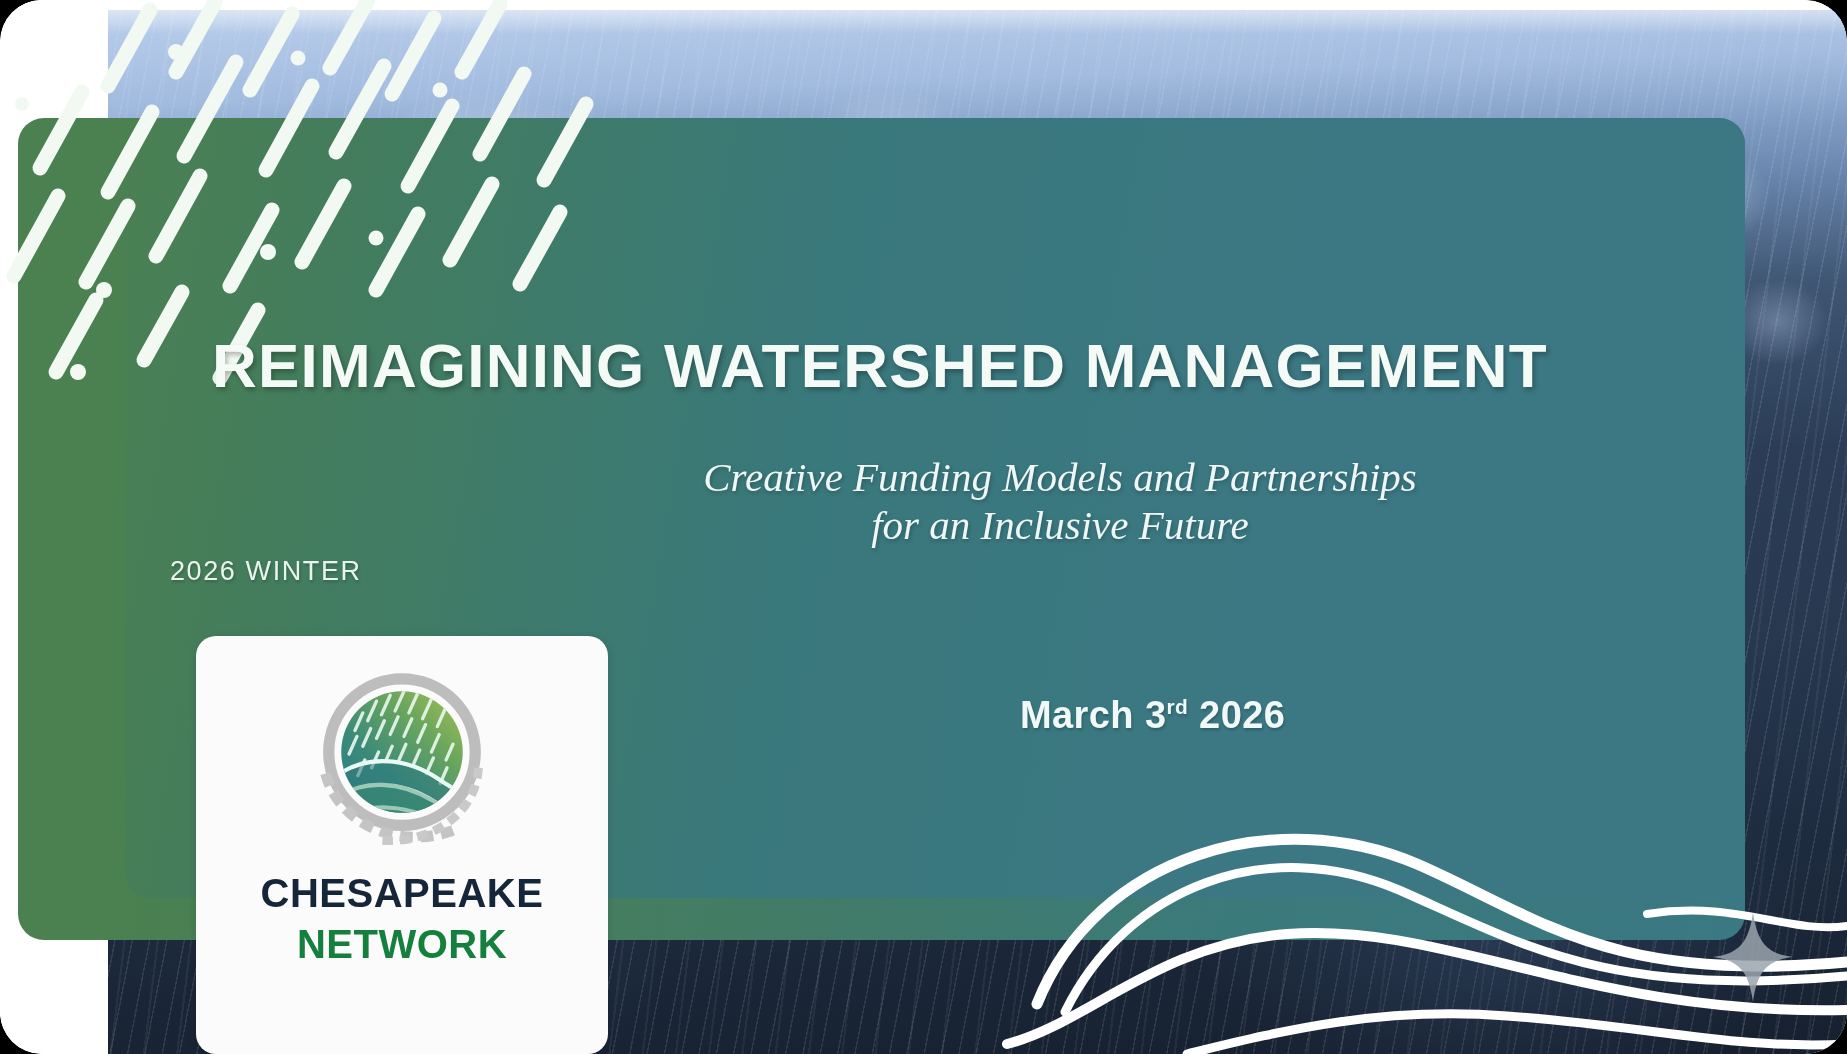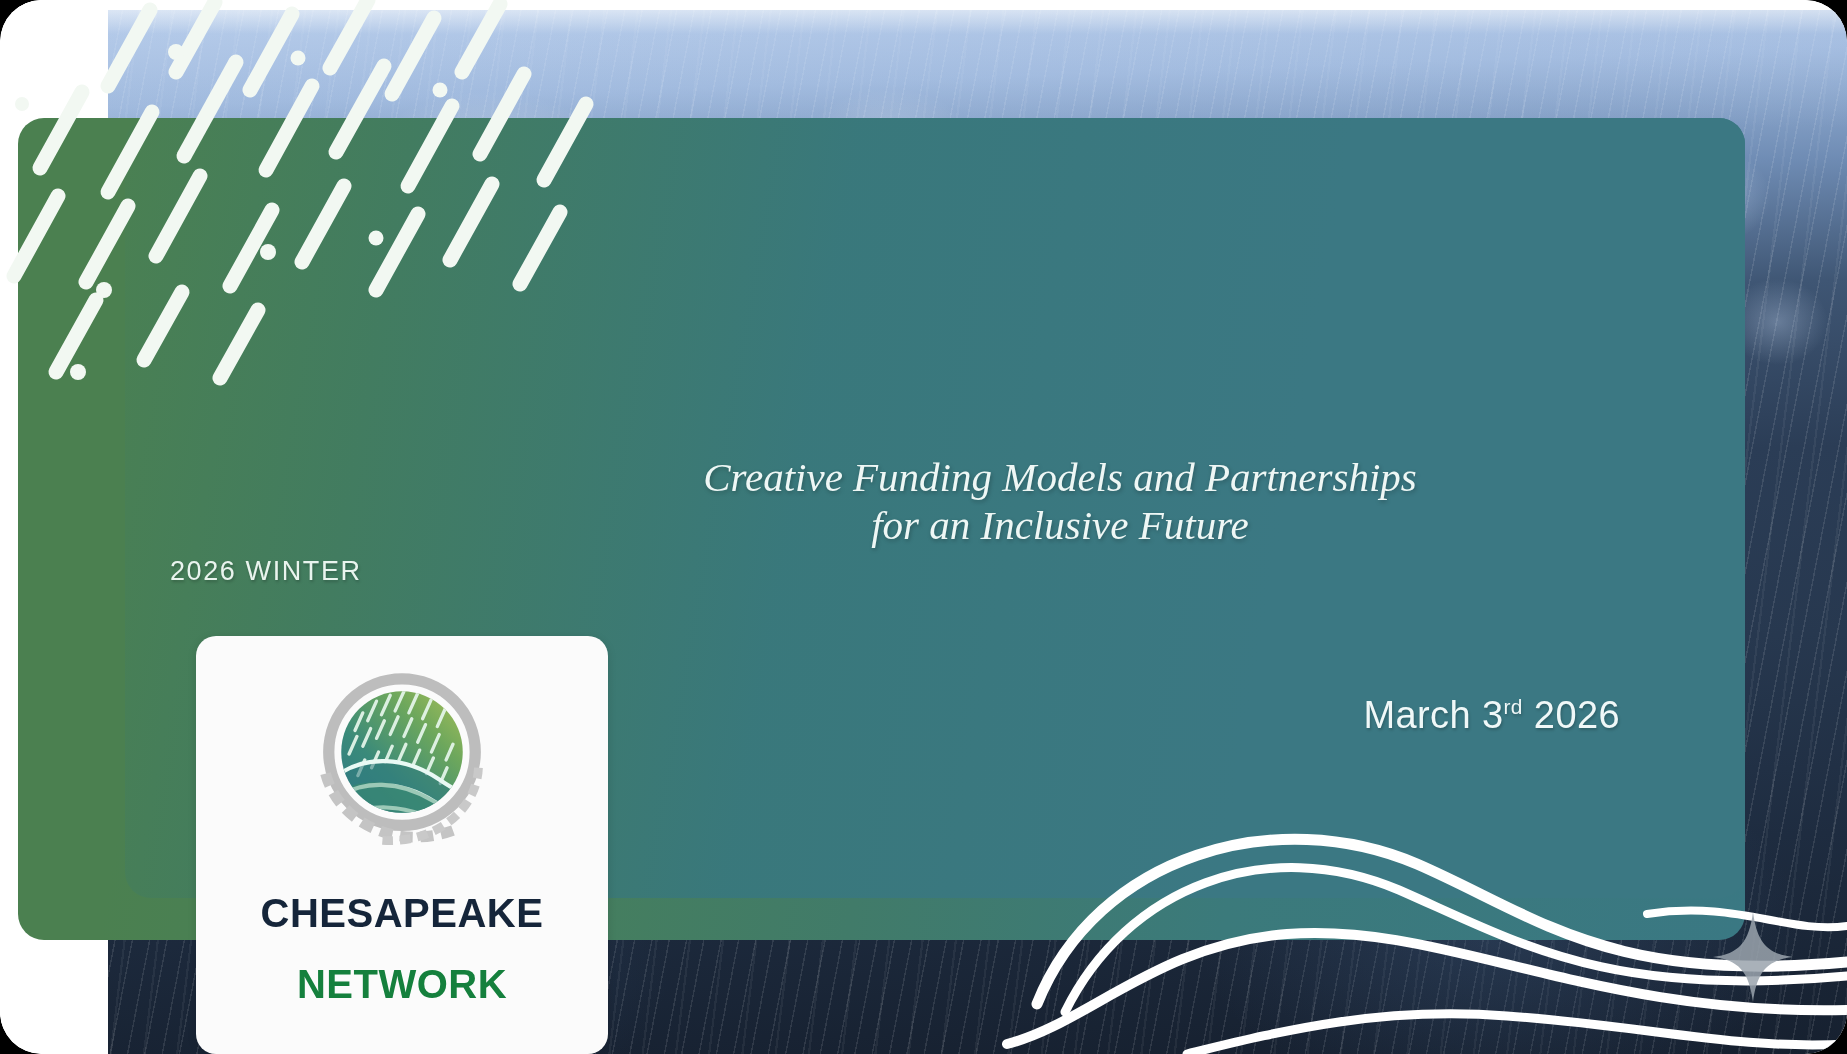--- a/index.html
+++ b/index.html
@@ -279,6 +279,7 @@
       <path d="M40 0 C44 30, 54 42, 80 45 C54 48, 44 60, 40 90 C36 60, 26 48, 0 45 C26 42, 36 30, 40 0 Z" fill="#9aa3ad" opacity="0.85"></path>
     </svg>
 
+    <div class="title">REIMAGINING WATERSHED MANAGEMENT</div>
 
     <div class="subtitle">
       <div>Creative Funding Models and Partnerships</div>

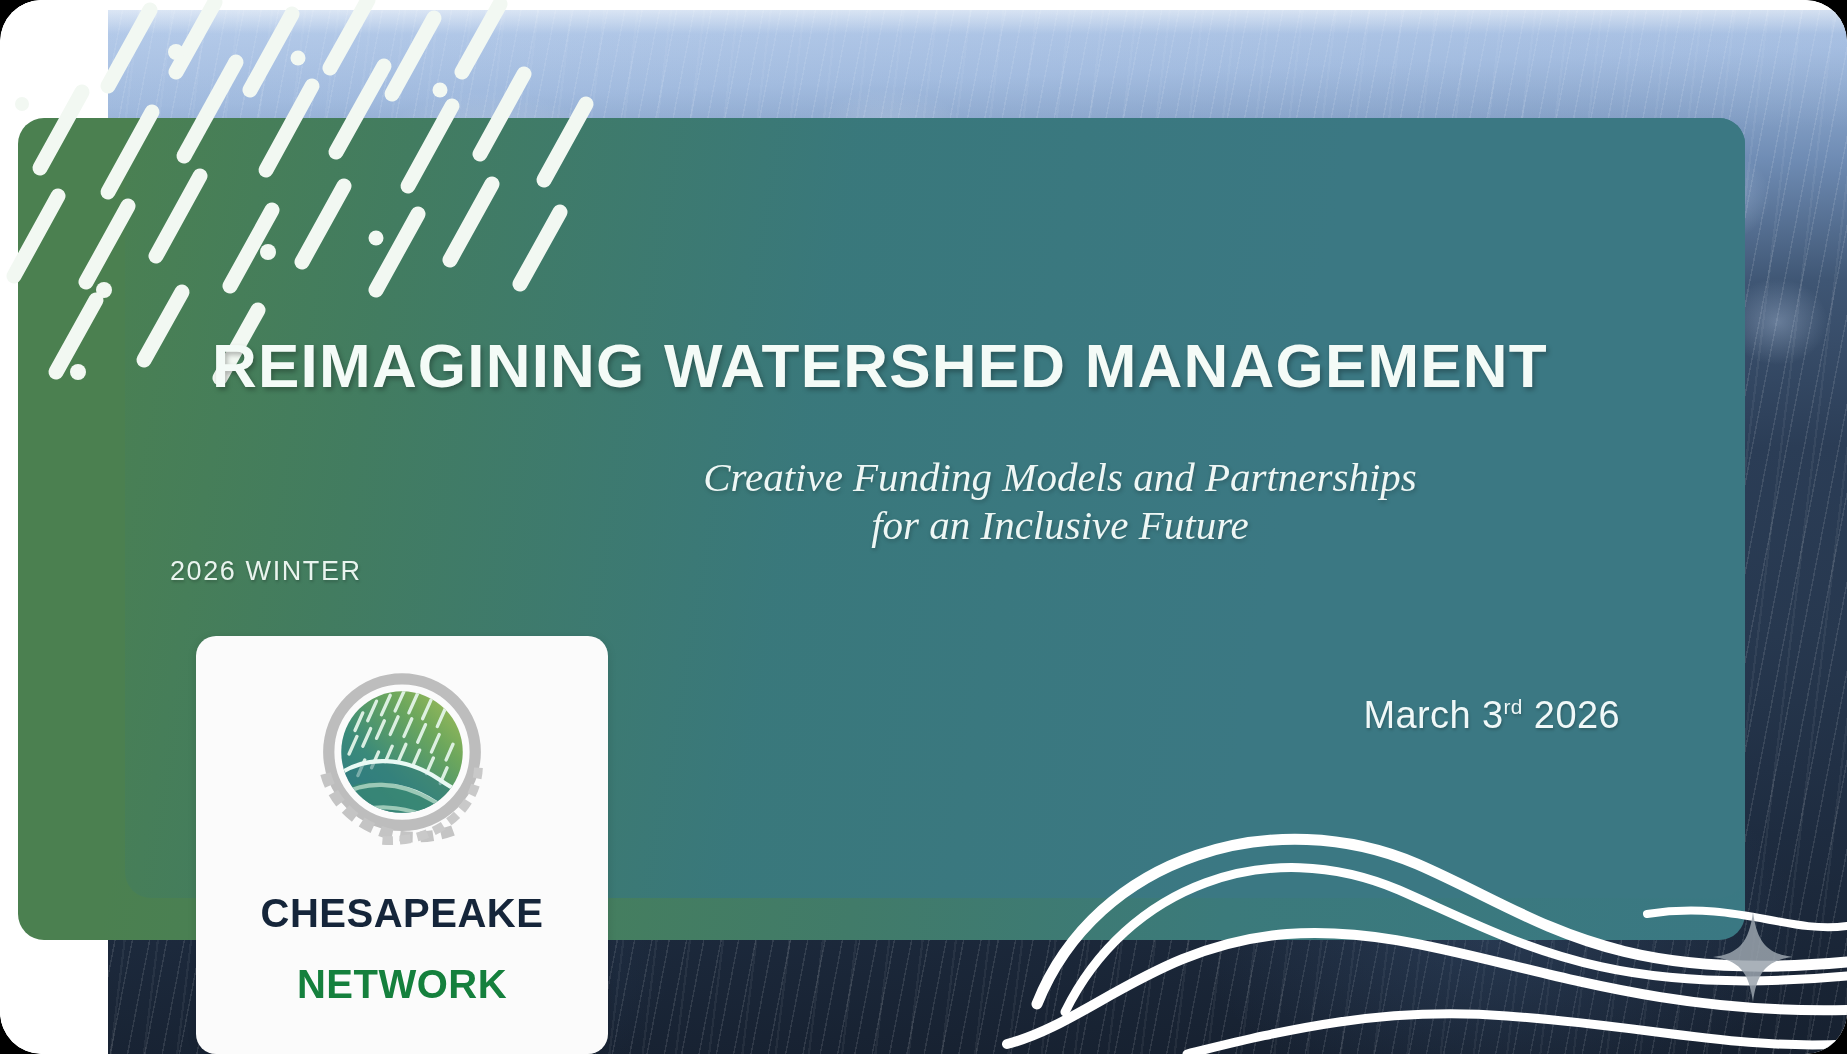--- a/index.html
+++ b/index.html
@@ -163,10 +163,10 @@
     left:1020px; top:694px;
     width:600px;
     font-size:38px;
-    font-weight:400;
+    font-weight:700;
     letter-spacing:.4px;
     color:#f0f8f8;
-    text-align:right;
+    text-align:left;
     text-shadow:1px 2px 3px rgba(0,0,0,.22);
   }
   .date sup { font-size:.55em; vertical-align:super; }

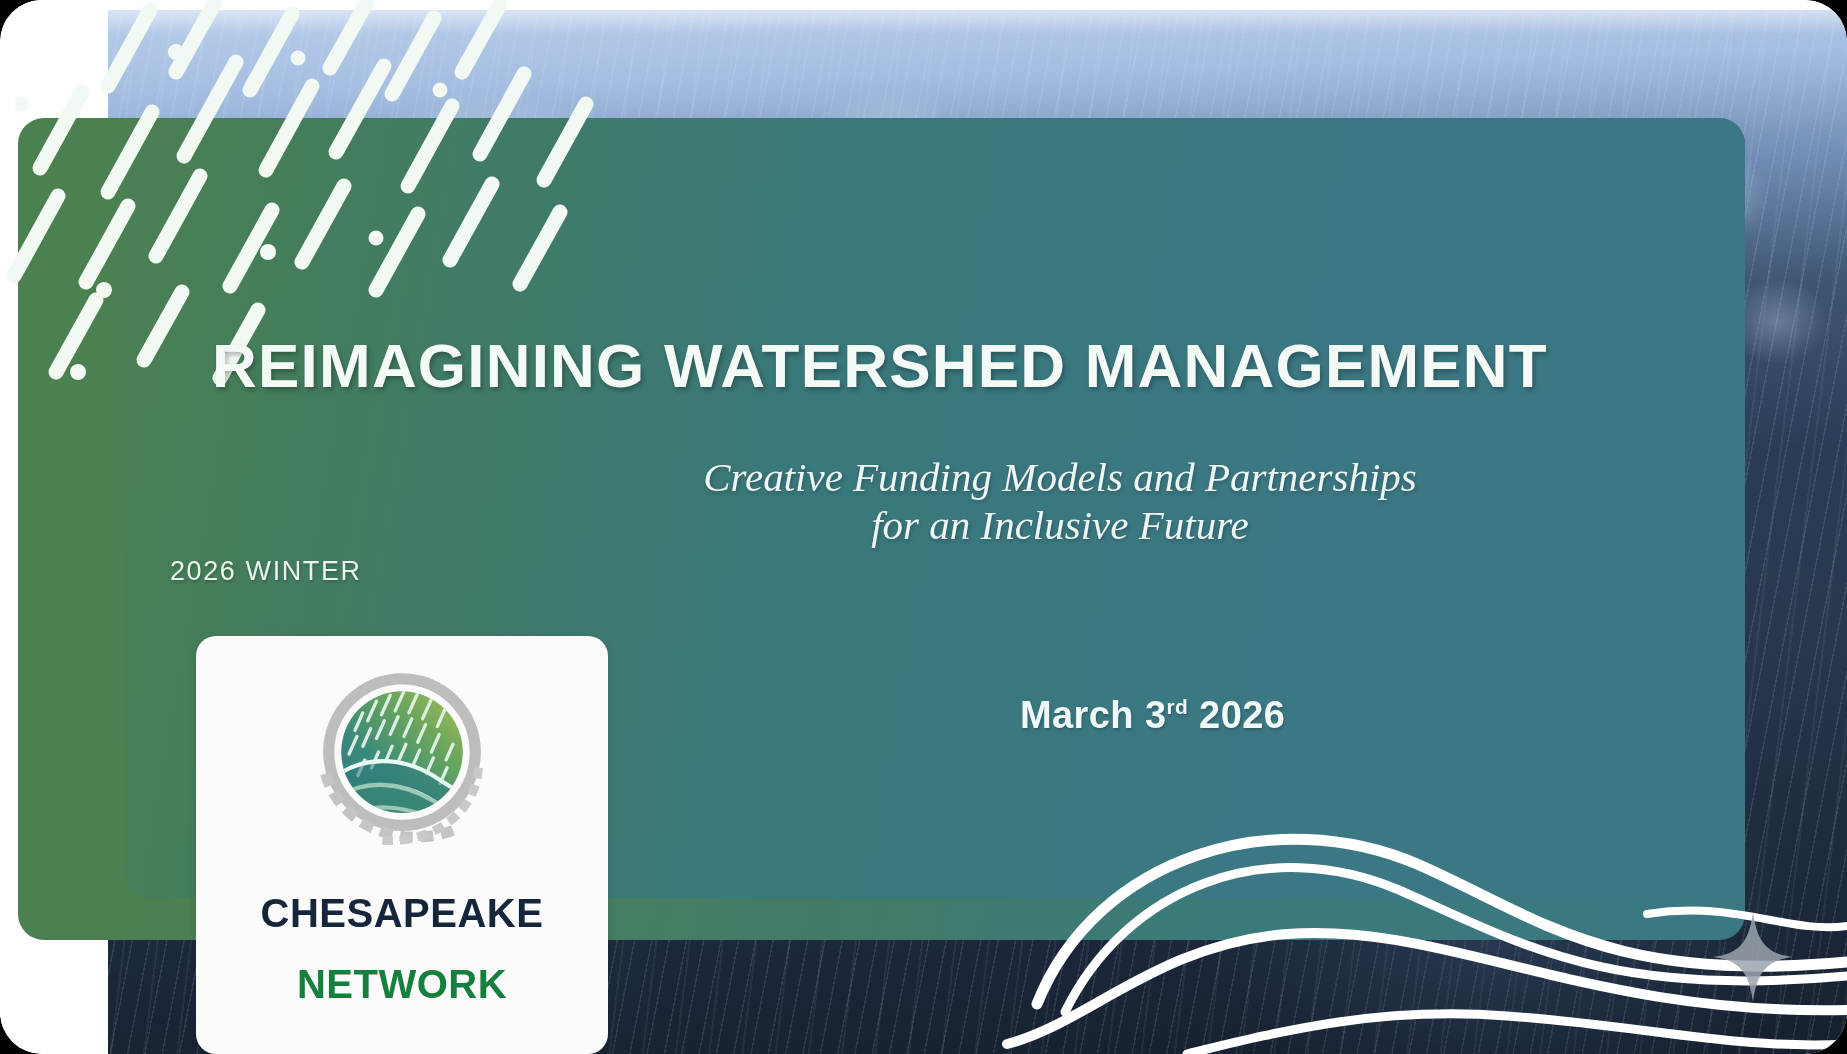--- a/index.html
+++ b/index.html
@@ -194,7 +194,6 @@
     font-size:40px; font-weight:bold;
     letter-spacing:.5px; line-height:1.28;
     display:block;
-    margin-top:20px;
   }
   .lw-chesapeake { color:#15253a; }
   .lw-stormwater {

